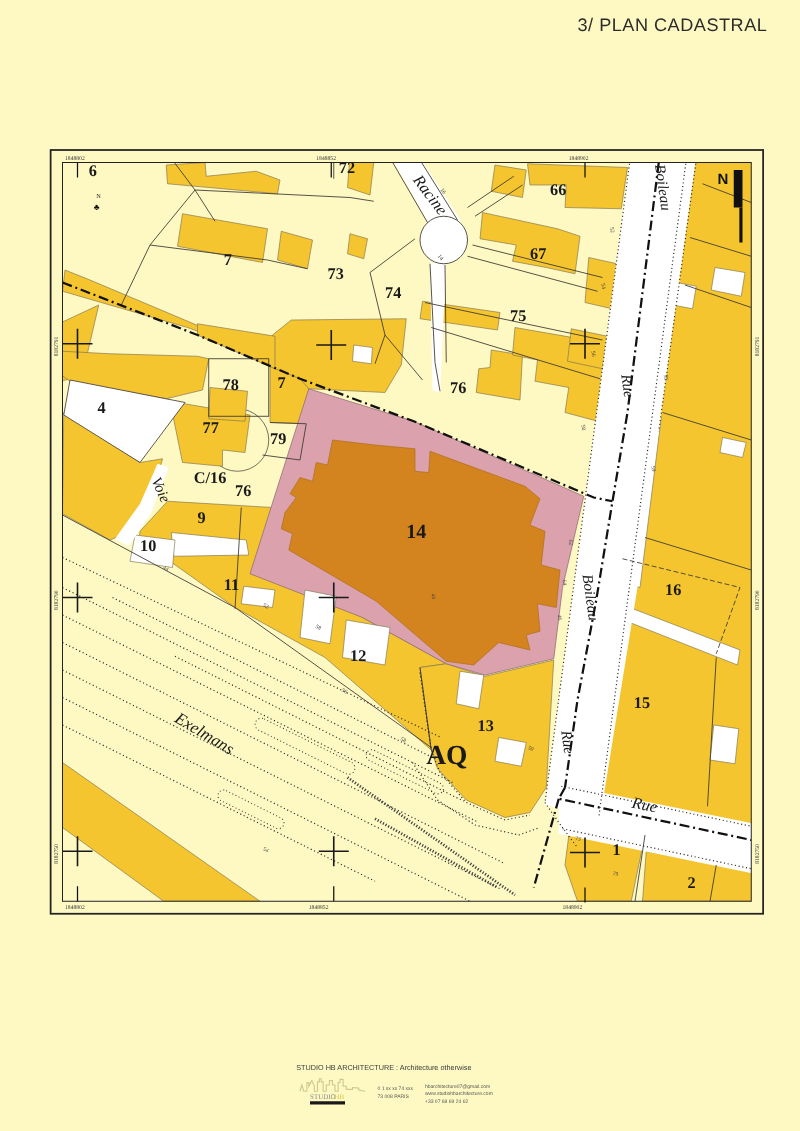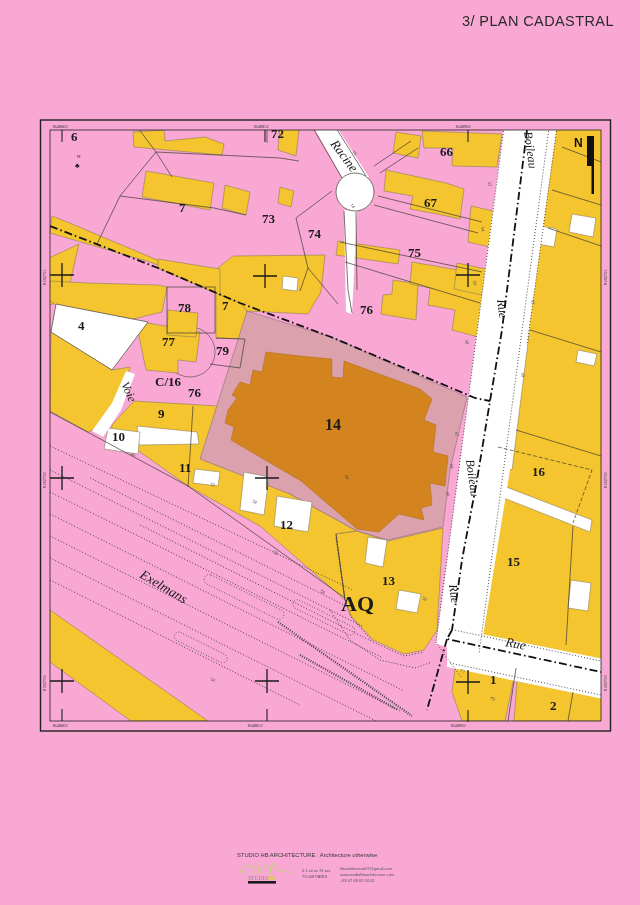--- a/index.html
+++ b/index.html
@@ -3,7 +3,7 @@
 <meta charset="utf-8">
 <style>
   html,body{margin:0;padding:0;background:#ffffff;width:640px;height:905px;overflow:hidden;}
-  .page{position:relative;width:640px;height:905px;background:#f9a8d4;font-family:"Liberation Sans",sans-serif;}
+  .page{position:relative;width:640px;height:905px;background:#fef9c3;font-family:"Liberation Sans",sans-serif;}
   svg text{font-family:"Liberation Serif",serif;}
 </style>
 </head>

